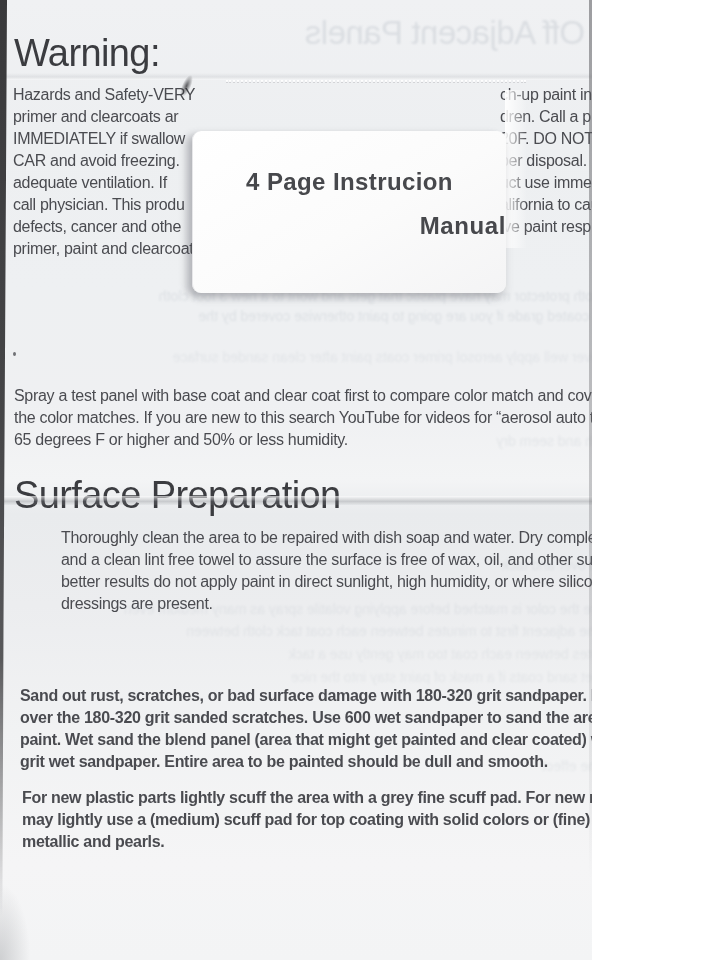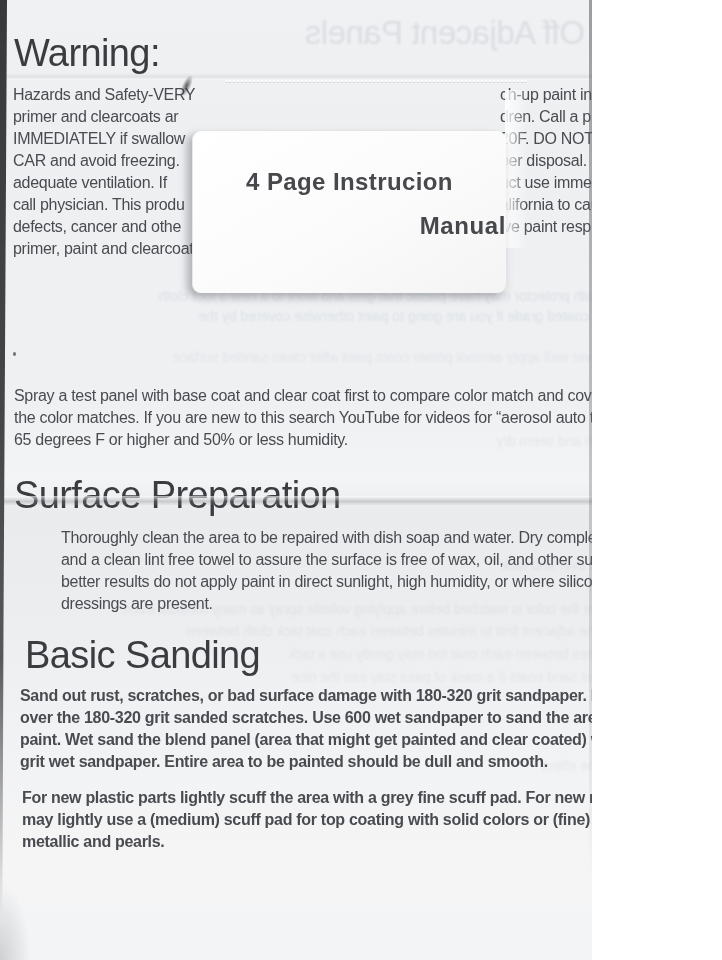--- a/index.html
+++ b/index.html
@@ -160,7 +160,6 @@
   <h1 class="heading h-surface">Surface Preparation</h1>
   <p class="para p-surface">Thoroughly clean the area to be repaired with dish soap and water.  Dry completely. Use prep solvent and a clean lint free towel to assure the surface is free of wax, oil, and other surface contaminates. For better results do not apply paint in direct sunlight, high humidity, or where silicone waxes and tire dressings are present.</p>
 
-  <h1 class="heading h-basic">Basic Sanding</h1>
   <p class="para p-basic1">Sand out rust, scratches, or bad surface damage with 180-320 grit sandpaper. Primer will cover over the 180-320 grit sanded scratches. Use 600 wet sandpaper to sand the area you wish to paint. Wet sand the blend panel (area that might get painted and clear coated) with 1000-1500 grit wet sandpaper. Entire area to be painted should be dull and smooth.</p>
   <p class="para p-basic2">For new plastic parts lightly scuff the area with a grey fine scuff pad. For new metal parts you may lightly use a (medium) scuff pad for top coating with solid colors or (fine) scuff pad for metallic and pearls.</p>
 

